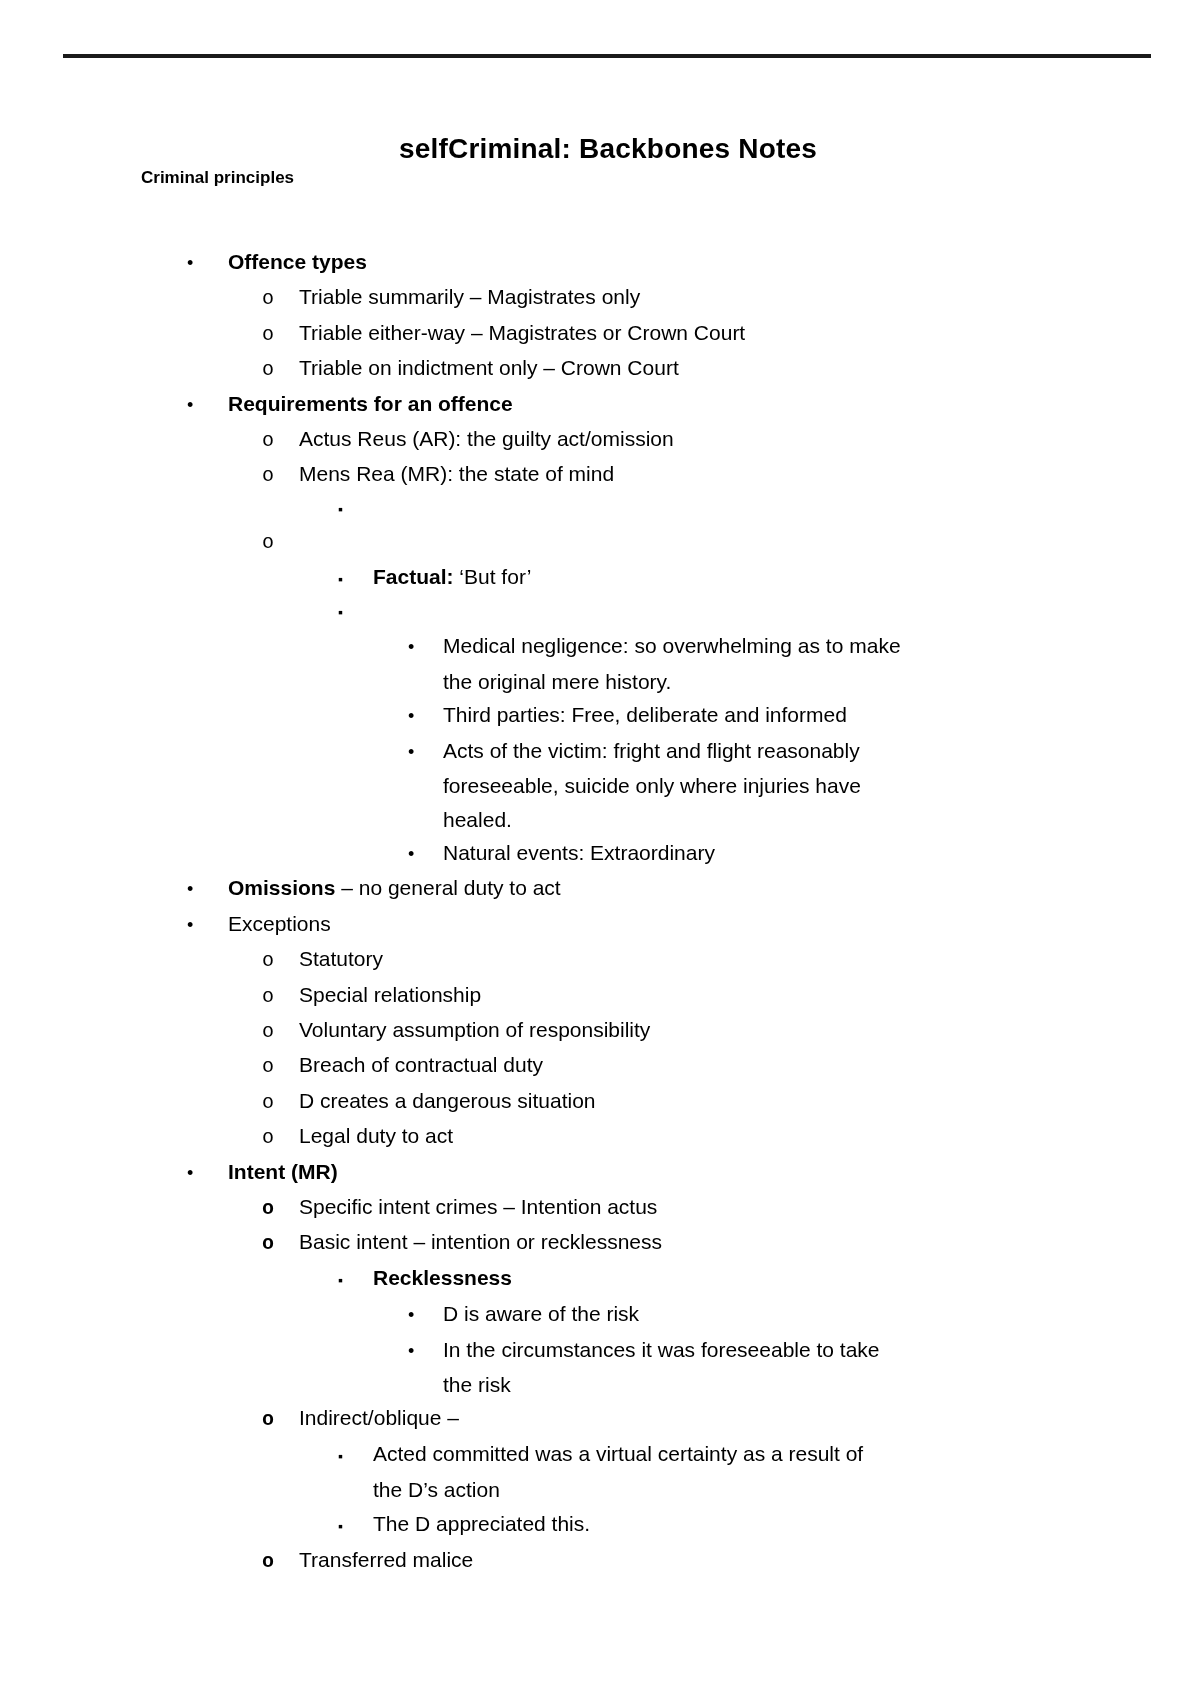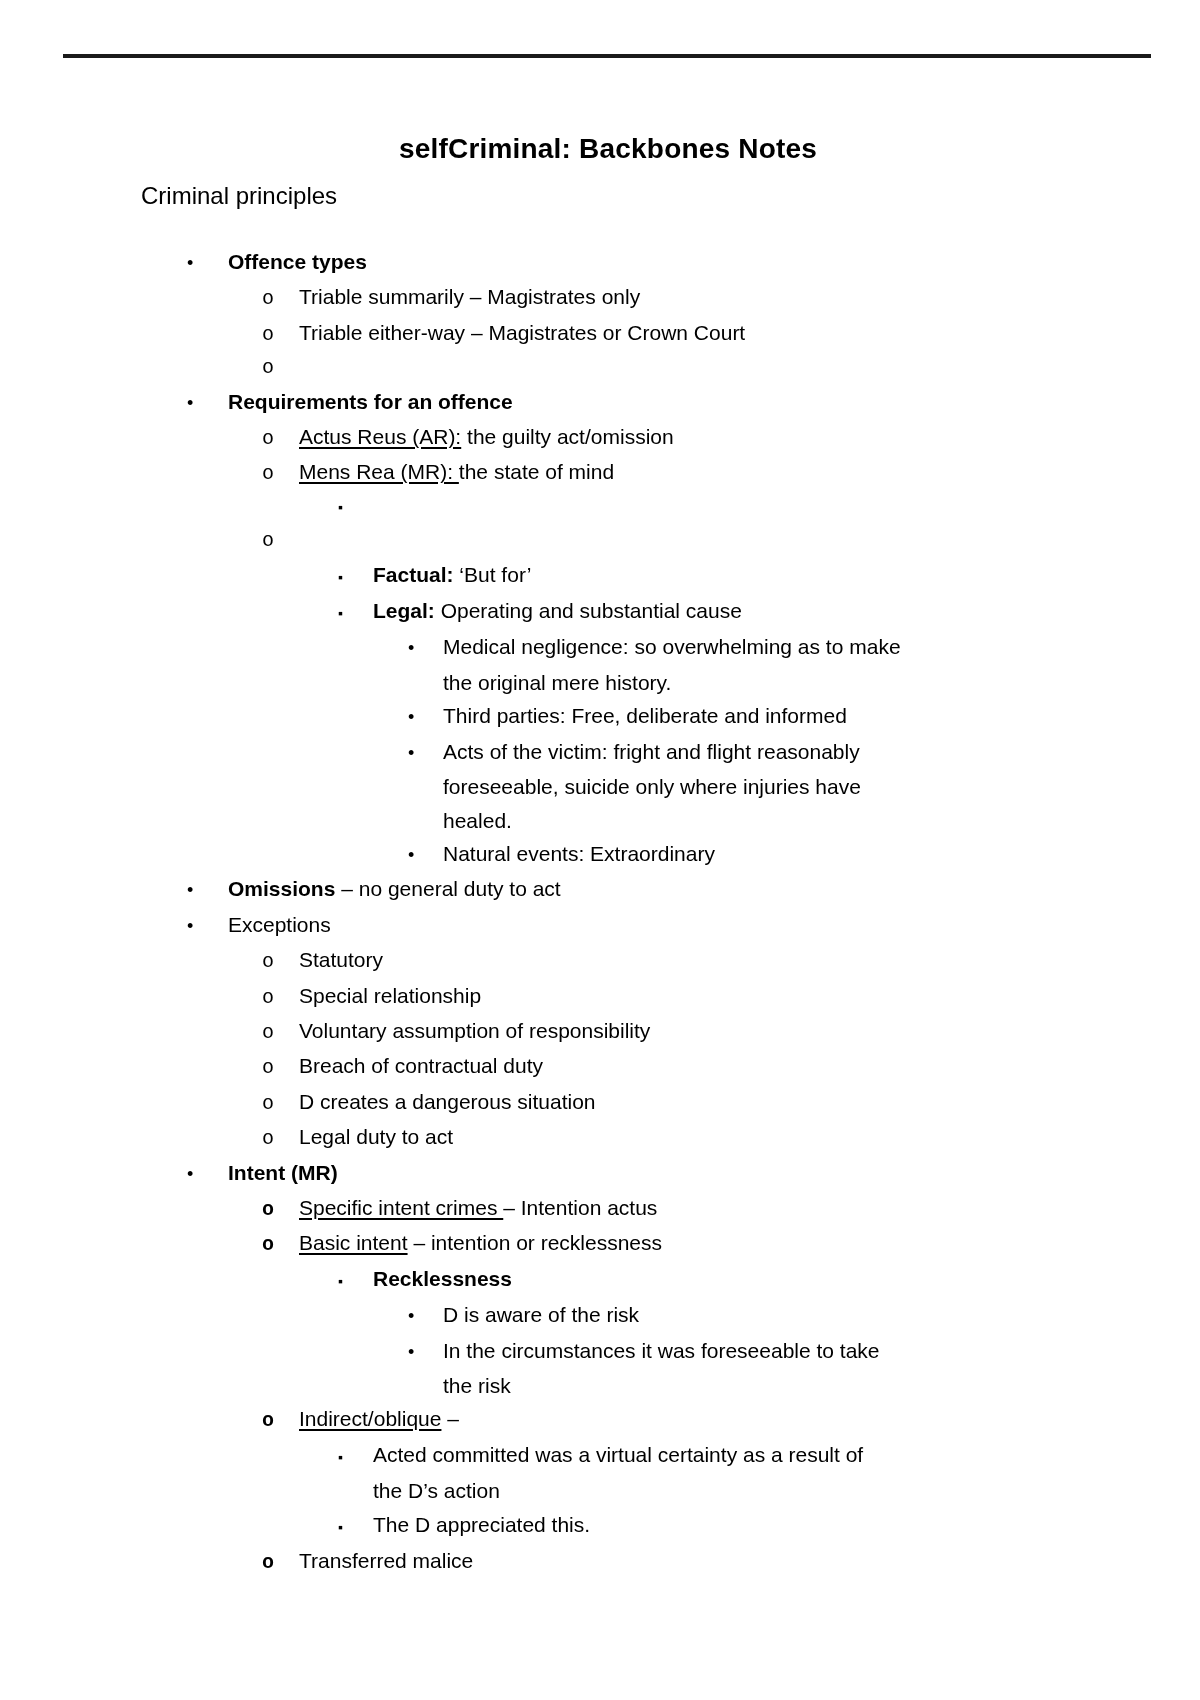--- a/index.html
+++ b/index.html
@@ -38,10 +38,10 @@
   }
   .section-heading {
     position: absolute;
-    top: 182px;
+    top: 168px;
     left: 133px;
-    font-size: 24px;
-    font-weight: 400;
+    font-size: 17px;
+    font-weight: 700;
   }
   .notes-list {
     position: absolute;

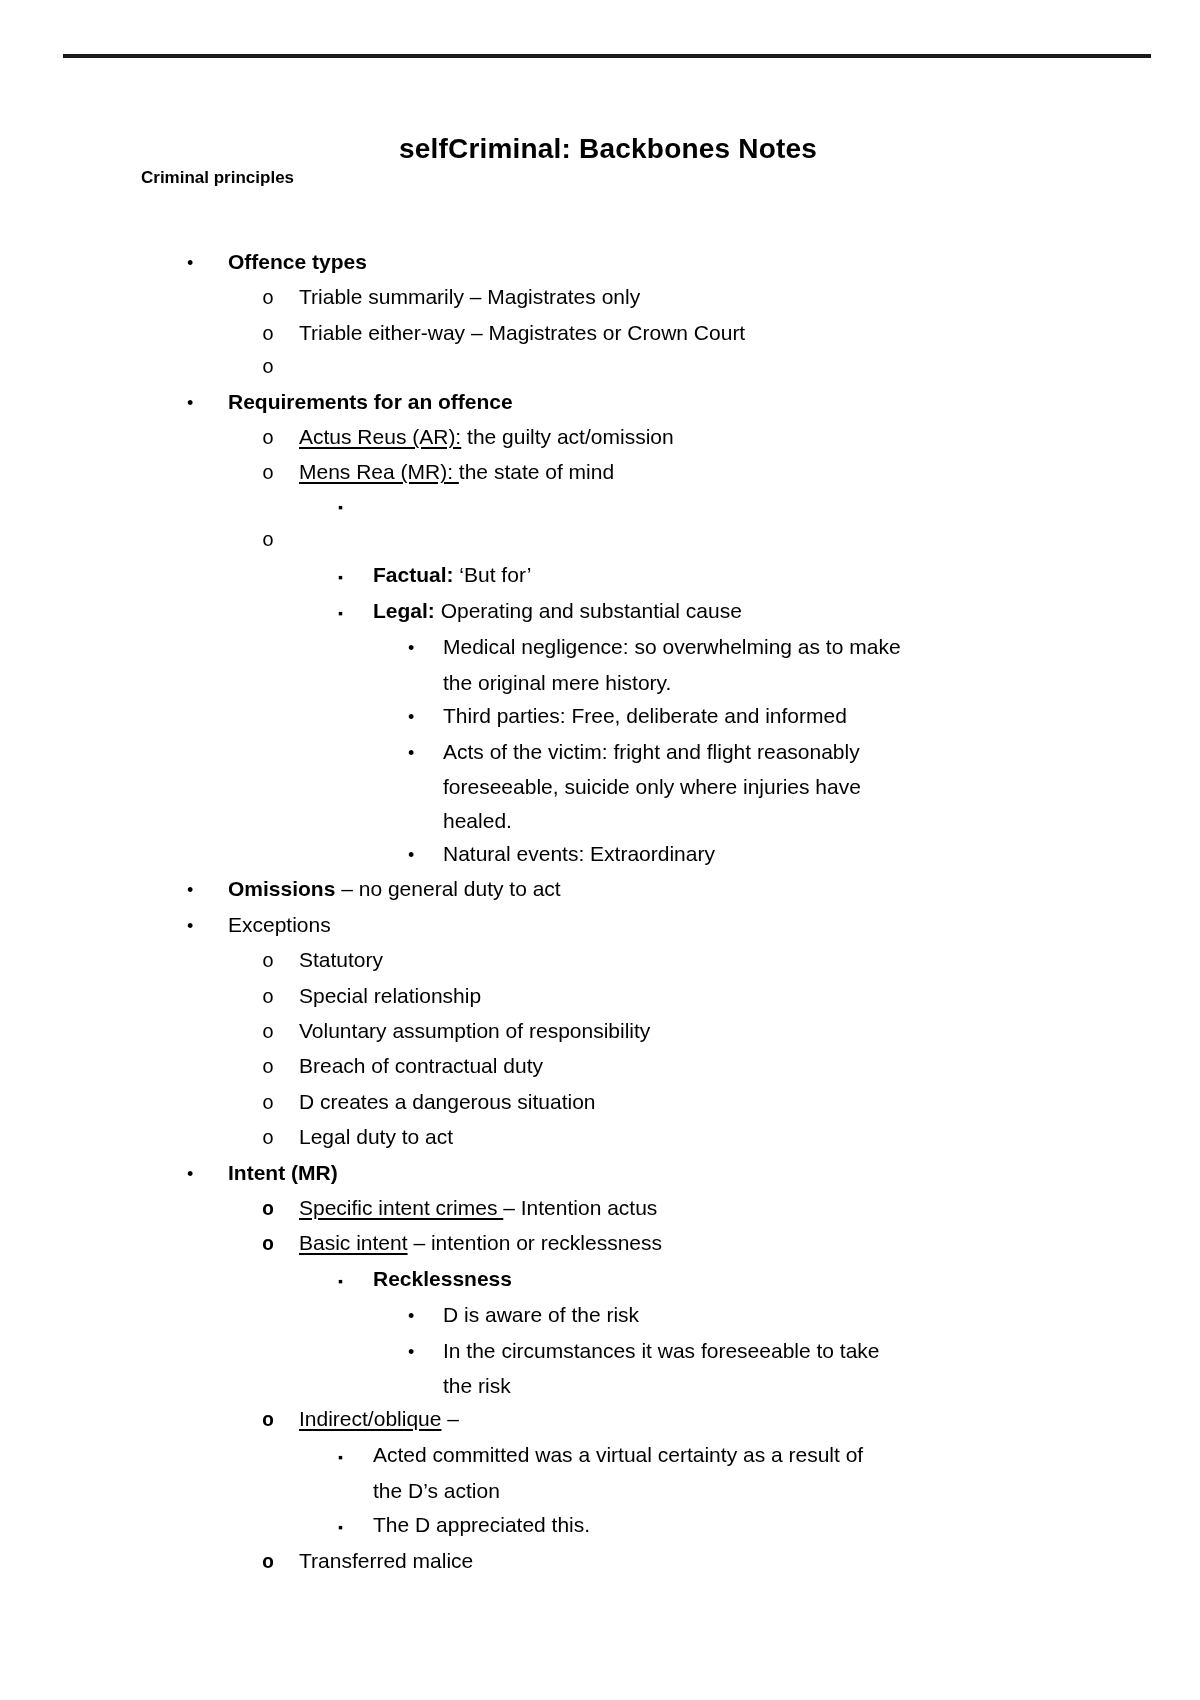--- a/index.html
+++ b/index.html
@@ -84,7 +84,7 @@
       <div class="li lvl1"><span class="marker">•</span><span class="txt"><span class="seg-b ">Offence types</span></span></div>
       <div class="li lvl2"><span class="marker">o</span><span class="txt"><span class="">Triable summarily – Magistrates only</span></span></div>
       <div class="li lvl2"><span class="marker">o</span><span class="txt"><span class="">Triable either-way – Magistrates or Crown Court</span></span></div>
-      <div class="li lvl2"><span class="marker">o</span></div>
+      <div class="li lvl2"><span class="marker">o</span><span class="txt"><span class="">Triable on indictment only – Crown Court</span></span></div>
       <div class="li lvl1"><span class="marker">•</span><span class="txt"><span class="seg-b ">Requirements for an offence</span></span></div>
       <div class="li lvl2"><span class="marker">o</span><span class="txt"><span class="seg-u">Actus Reus (AR):</span><span class=""> the guilty act/omission</span></span></div>
       <div class="li lvl2"><span class="marker">o</span><span class="txt"><span class="seg-u">Mens Rea (MR): </span><span class="">the state of mind</span></span></div>

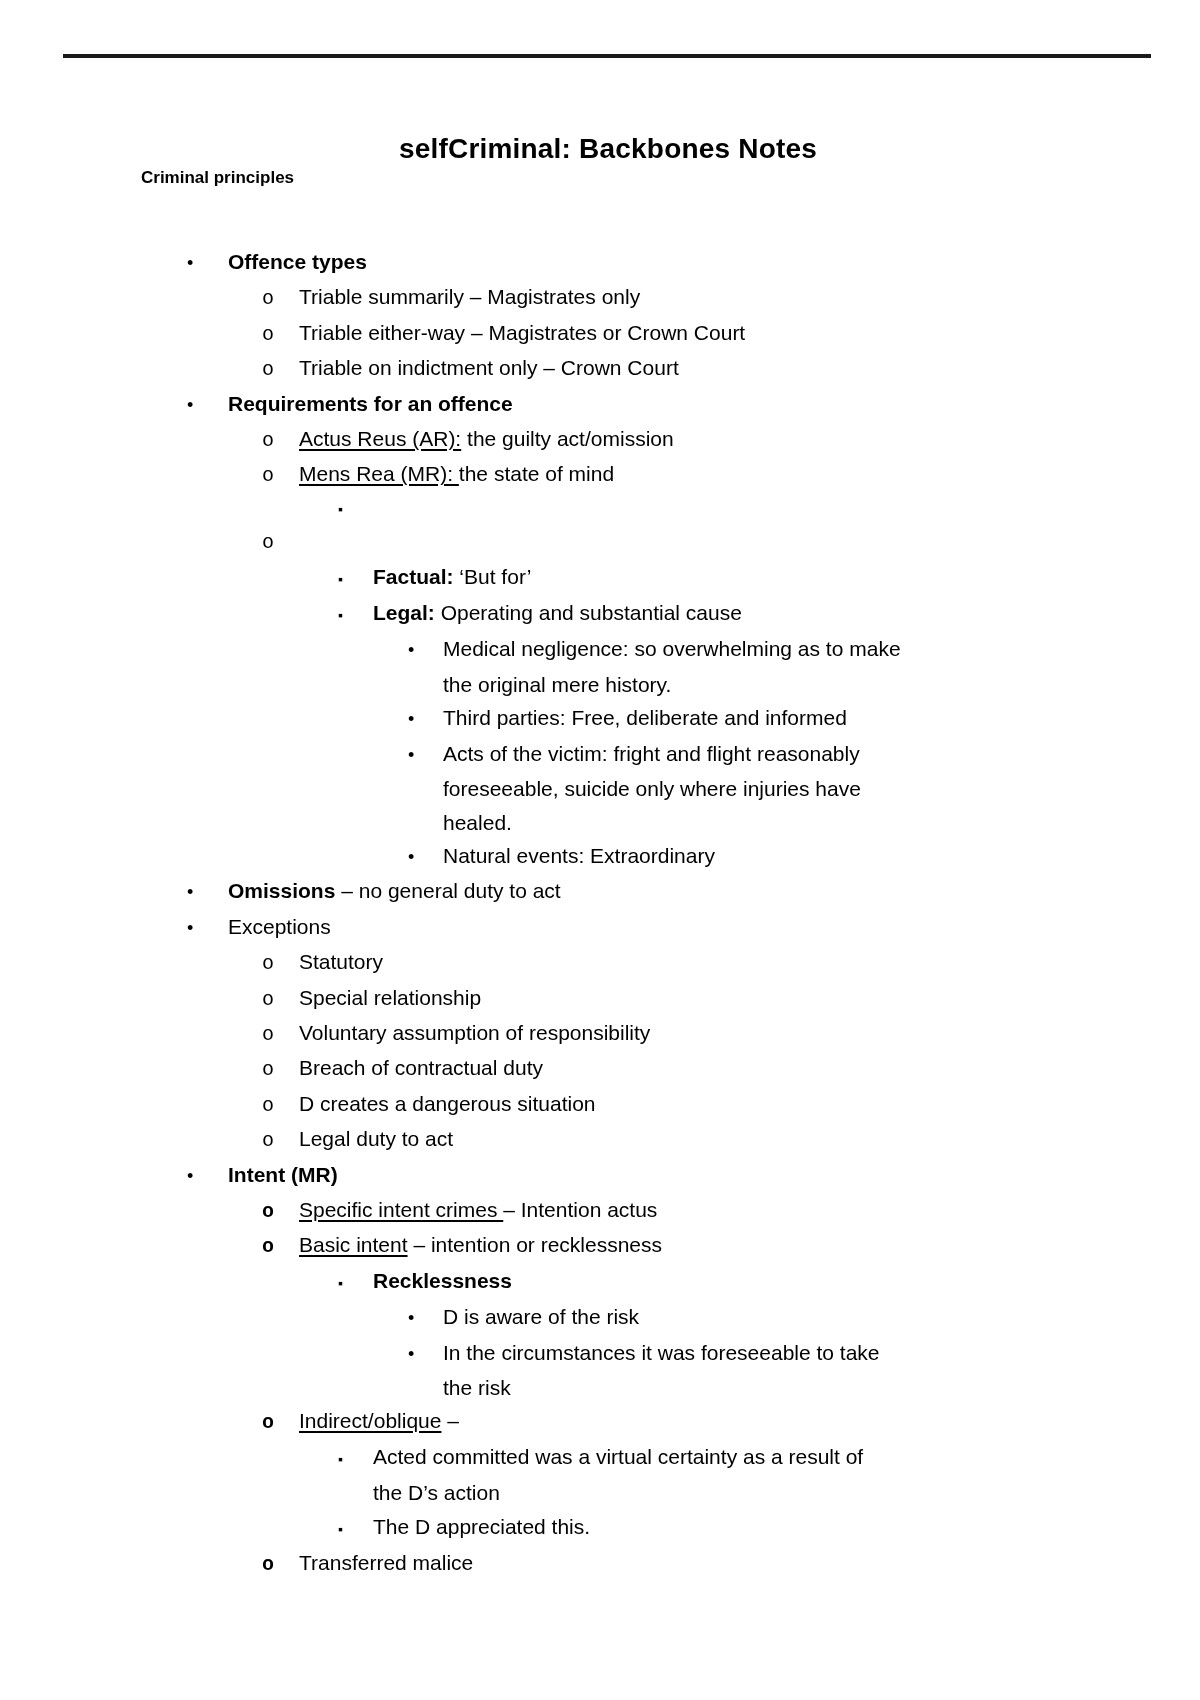--- a/index.html
+++ b/index.html
@@ -70,7 +70,7 @@
   .lvl4 { padding-left: 400px; }
   .lvl4 .marker { width: 35px; font-size: 18px; }
   .seg-b { font-weight: 700; text-align: right; }
-  .seg-u { text-decoration: underline; text-underline-offset: 3px; text-decoration-thickness: 2px; }
+  .seg-u { text-underline-offset: 3px; text-decoration-thickness: 2px; }
   .marker.mb { font-weight: 700; }
 </style>
 </head>

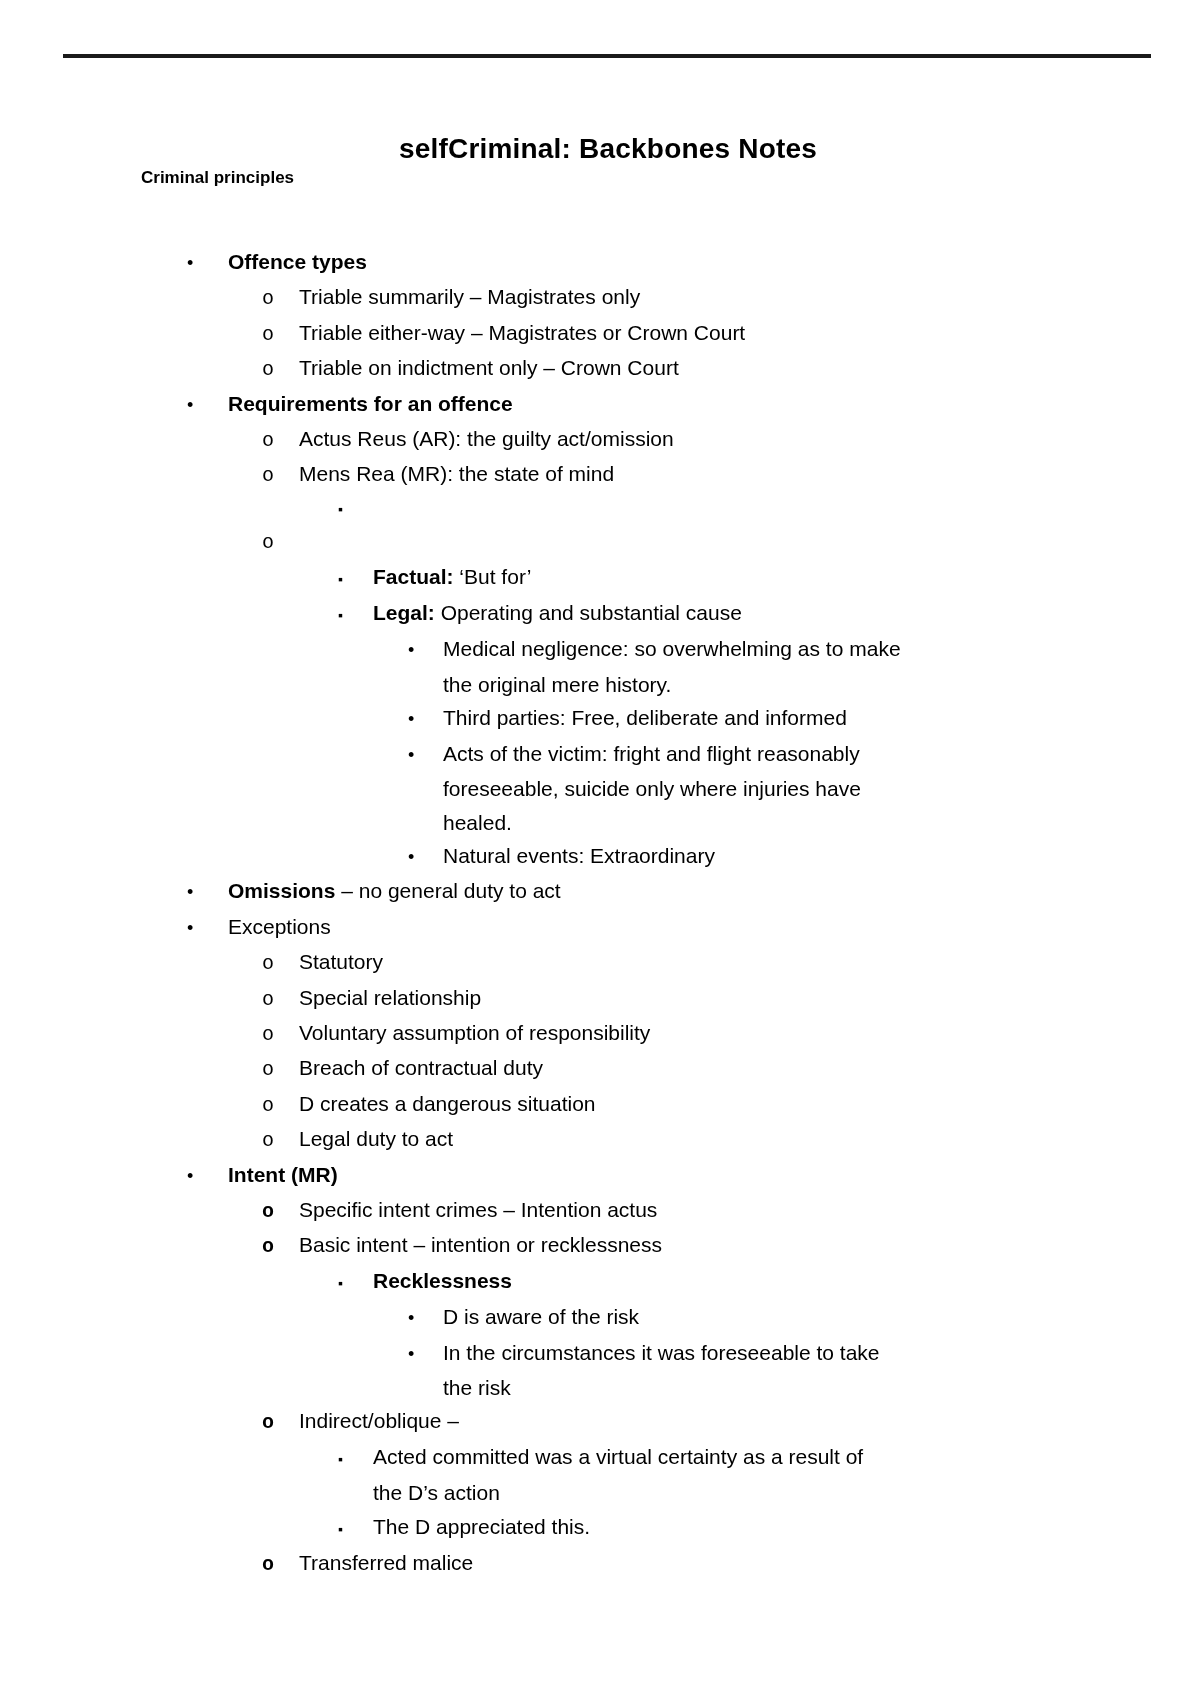--- a/index.html
+++ b/index.html
@@ -91,7 +91,7 @@
       <div class="li lvl3"><span class="marker">▪</span></div>
       <div class="li lvl2"><span class="marker">o</span></div>
       <div class="li lvl3"><span class="marker">▪</span><span class="txt"><span class="seg-b ">Factual:</span><span class=""> ‘But for’</span></span></div>
-      <div class="li lvl3"><span class="marker">▪</span><span class="txt"><span class="seg-b ">Legal:</span><span class=""> Operating and substantial cause</span></span></div>
+      <div class="li lvl3"><span class="marker">▪</span></div>
       <div class="li lvl4"><span class="marker">•</span><span class="txt"><span class="">Medical negligence: so overwhelming as to make</span></span></div>
       <div class="li lvl4"><span class="marker"></span><span class="txt"><span class="">the original mere history.</span></span></div>
       <div class="li lvl4"><span class="marker">•</span><span class="txt"><span class="">Third parties: Free, deliberate and informed</span></span></div>

